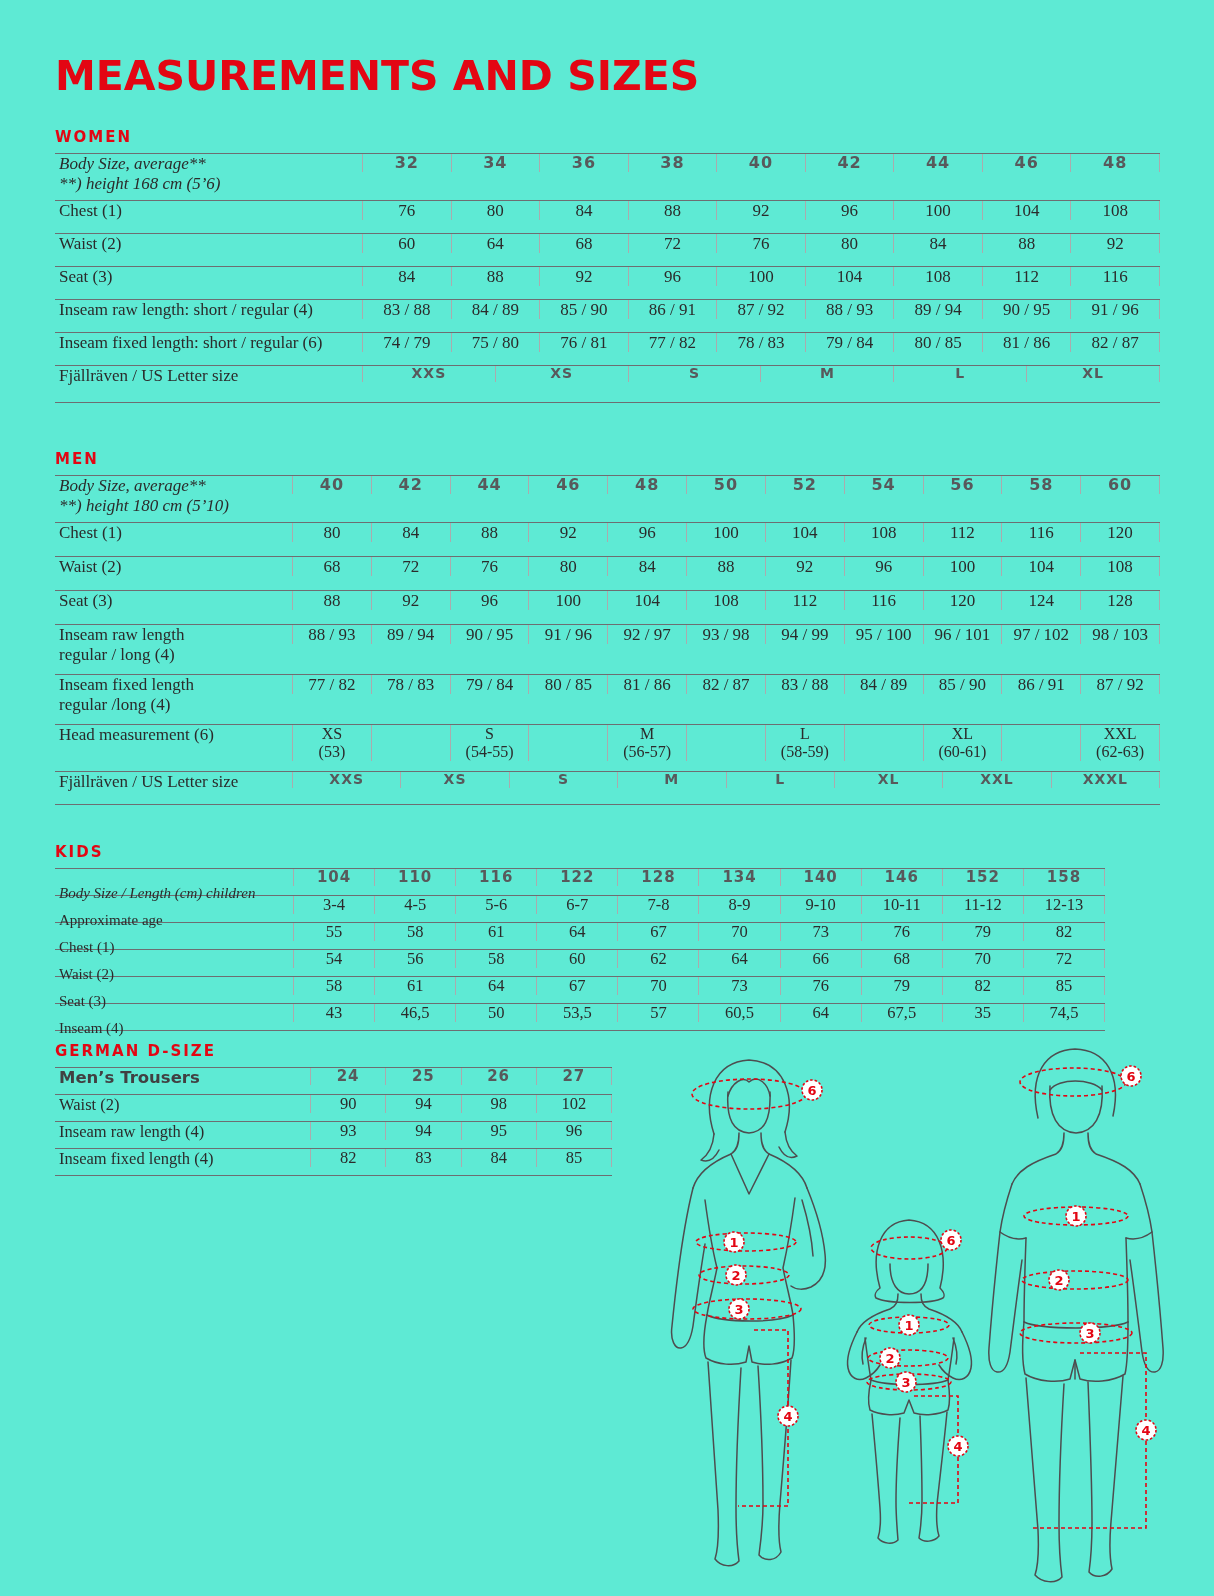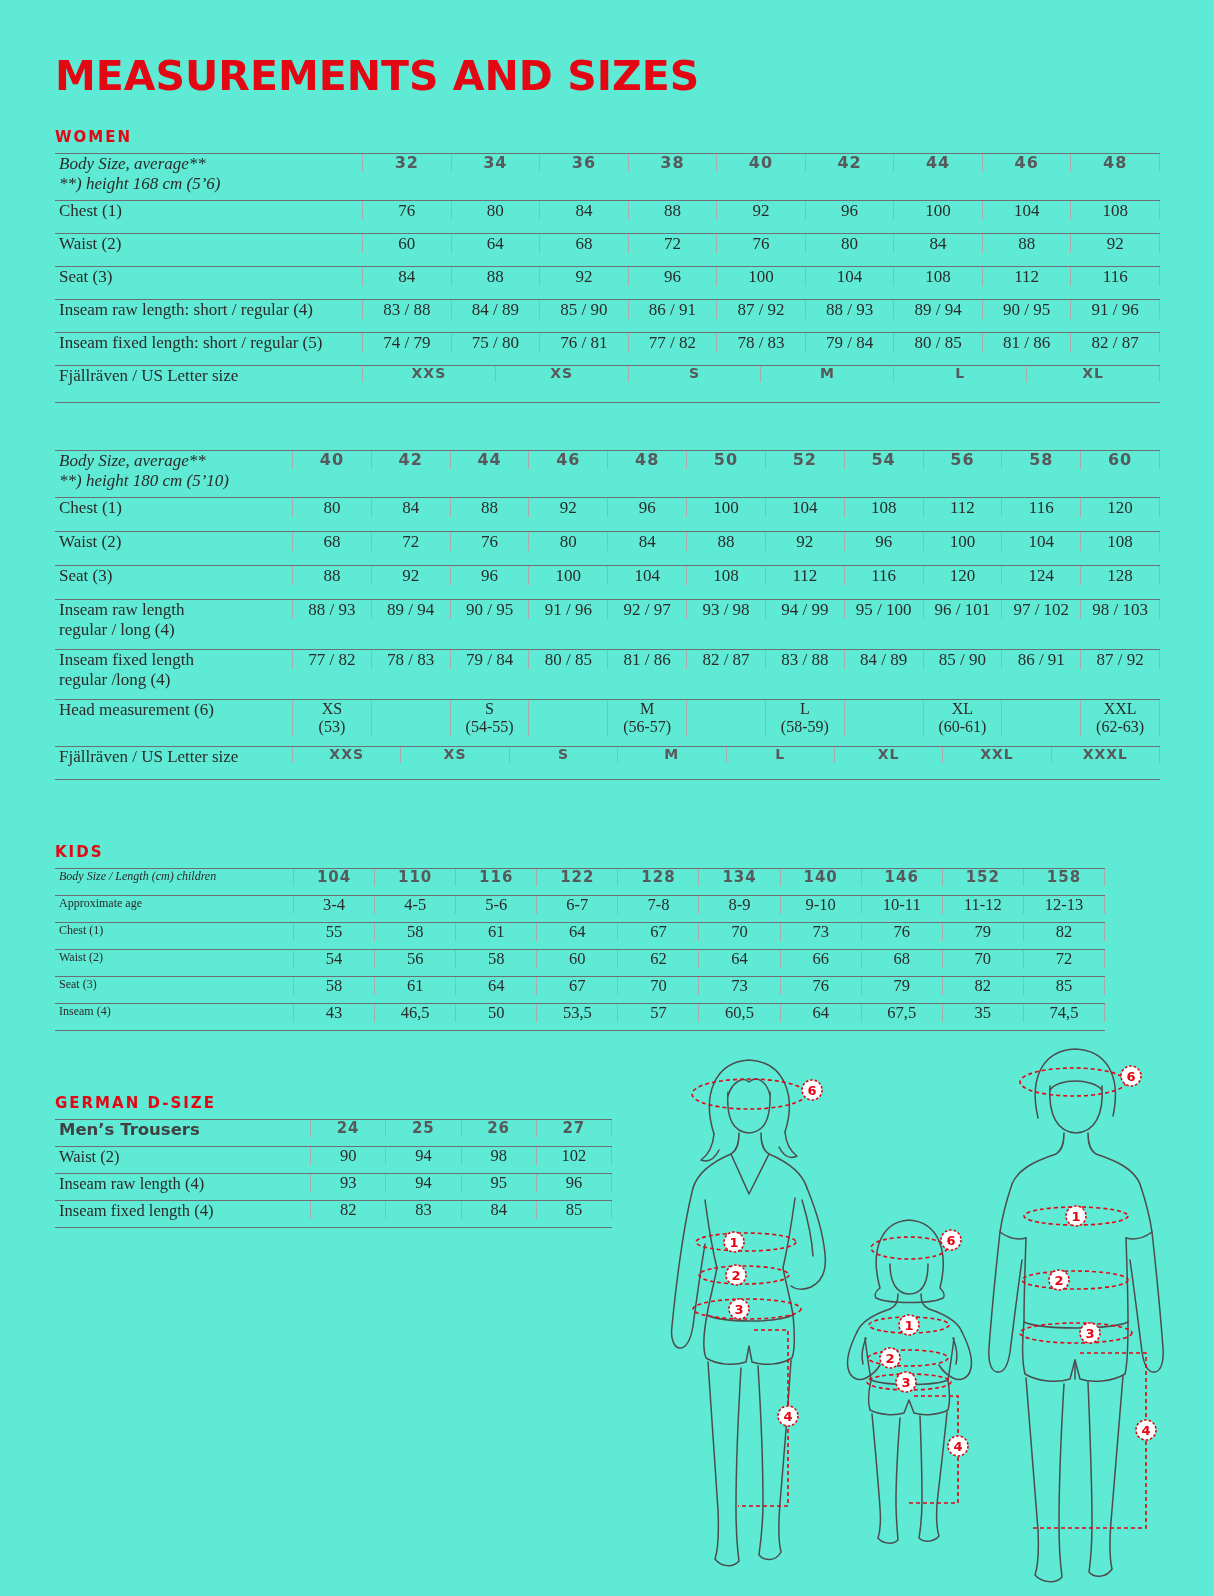--- a/index.html
+++ b/index.html
@@ -148,7 +148,7 @@
           </div>
       </div>
       <div class="trow">
-        <div class="lbl">Inseam fixed length: short / regular (5)</div>
+        <div class="lbl">Inseam fixed length: short / regular (6)</div>
         <div class="cells">
             <div class="cell">74 / 79</div>
             <div class="cell">75 / 80</div>

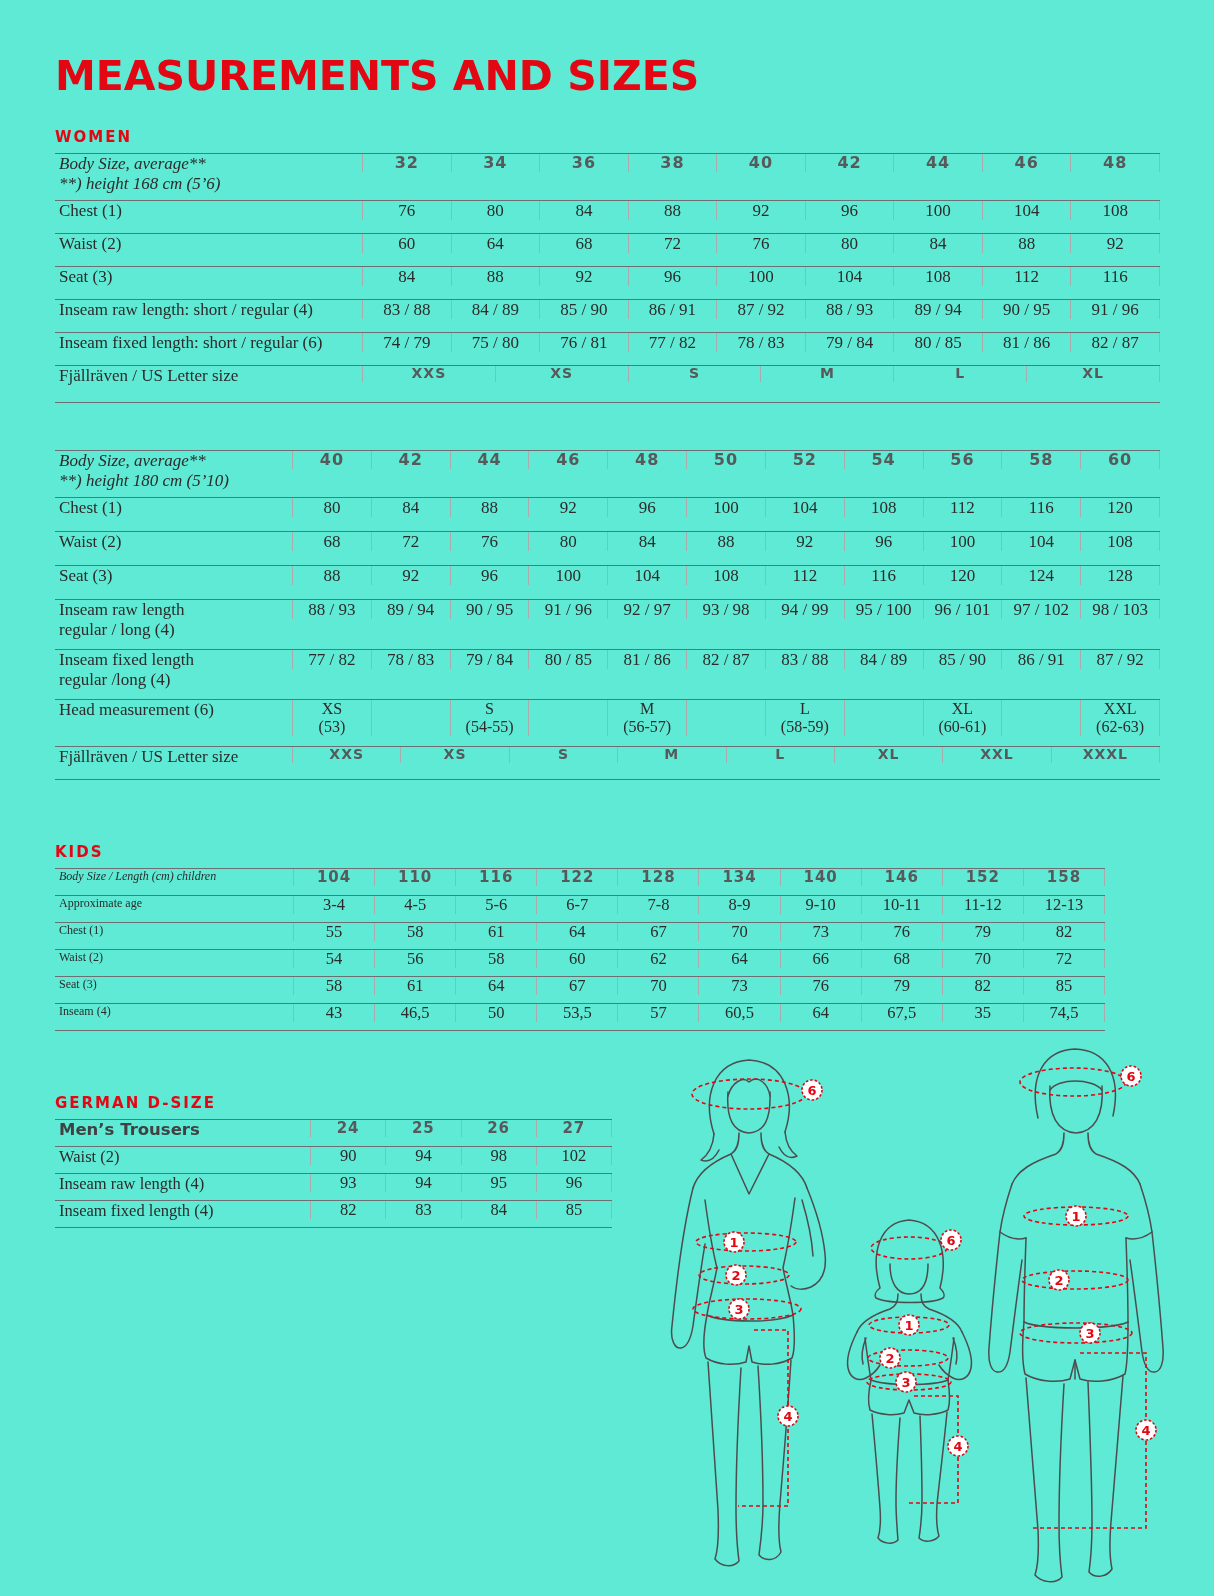--- a/index.html
+++ b/index.html
@@ -176,6 +176,7 @@
   </div>
 
   <div class="sec sec-men">
+    <div class="sec-label">MEN</div>
     <div class="table t-men">
       <div class="trow row-header">
         <div class="lbl hdr-lbl">Body Size, average**

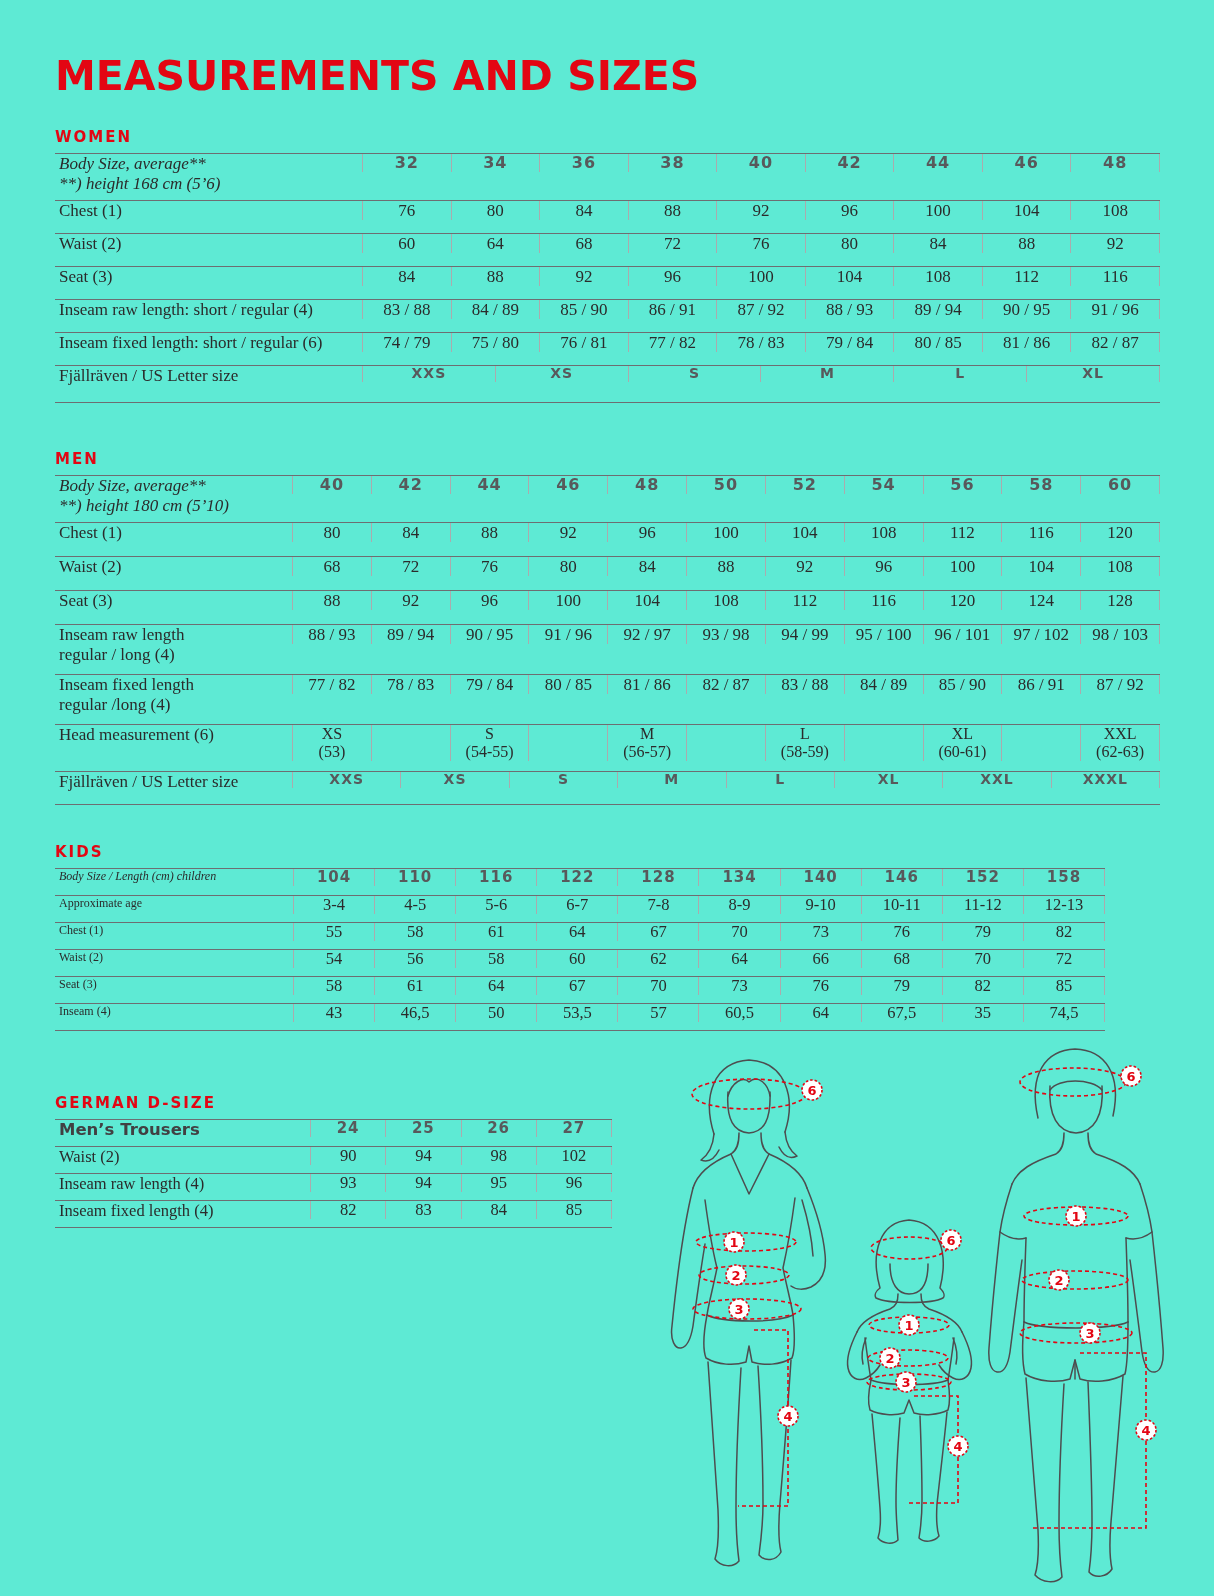--- a/index.html
+++ b/index.html
@@ -46,7 +46,7 @@
   .t-men .row-letter{height:32px;}
   
   .sec-kids{top:843px;width:1050px;}
-  .t-kids .lbl{width:238px;font-size:12px;}
+  .t-kids .lbl{width:238px;font-size:15px;margin-top:16px;}
   .t-kids .cells{grid-template-columns:repeat(10,1fr);}
   .t-kids .trow{height:26px;}
   .t-kids .cell{font-size:16.5px;}

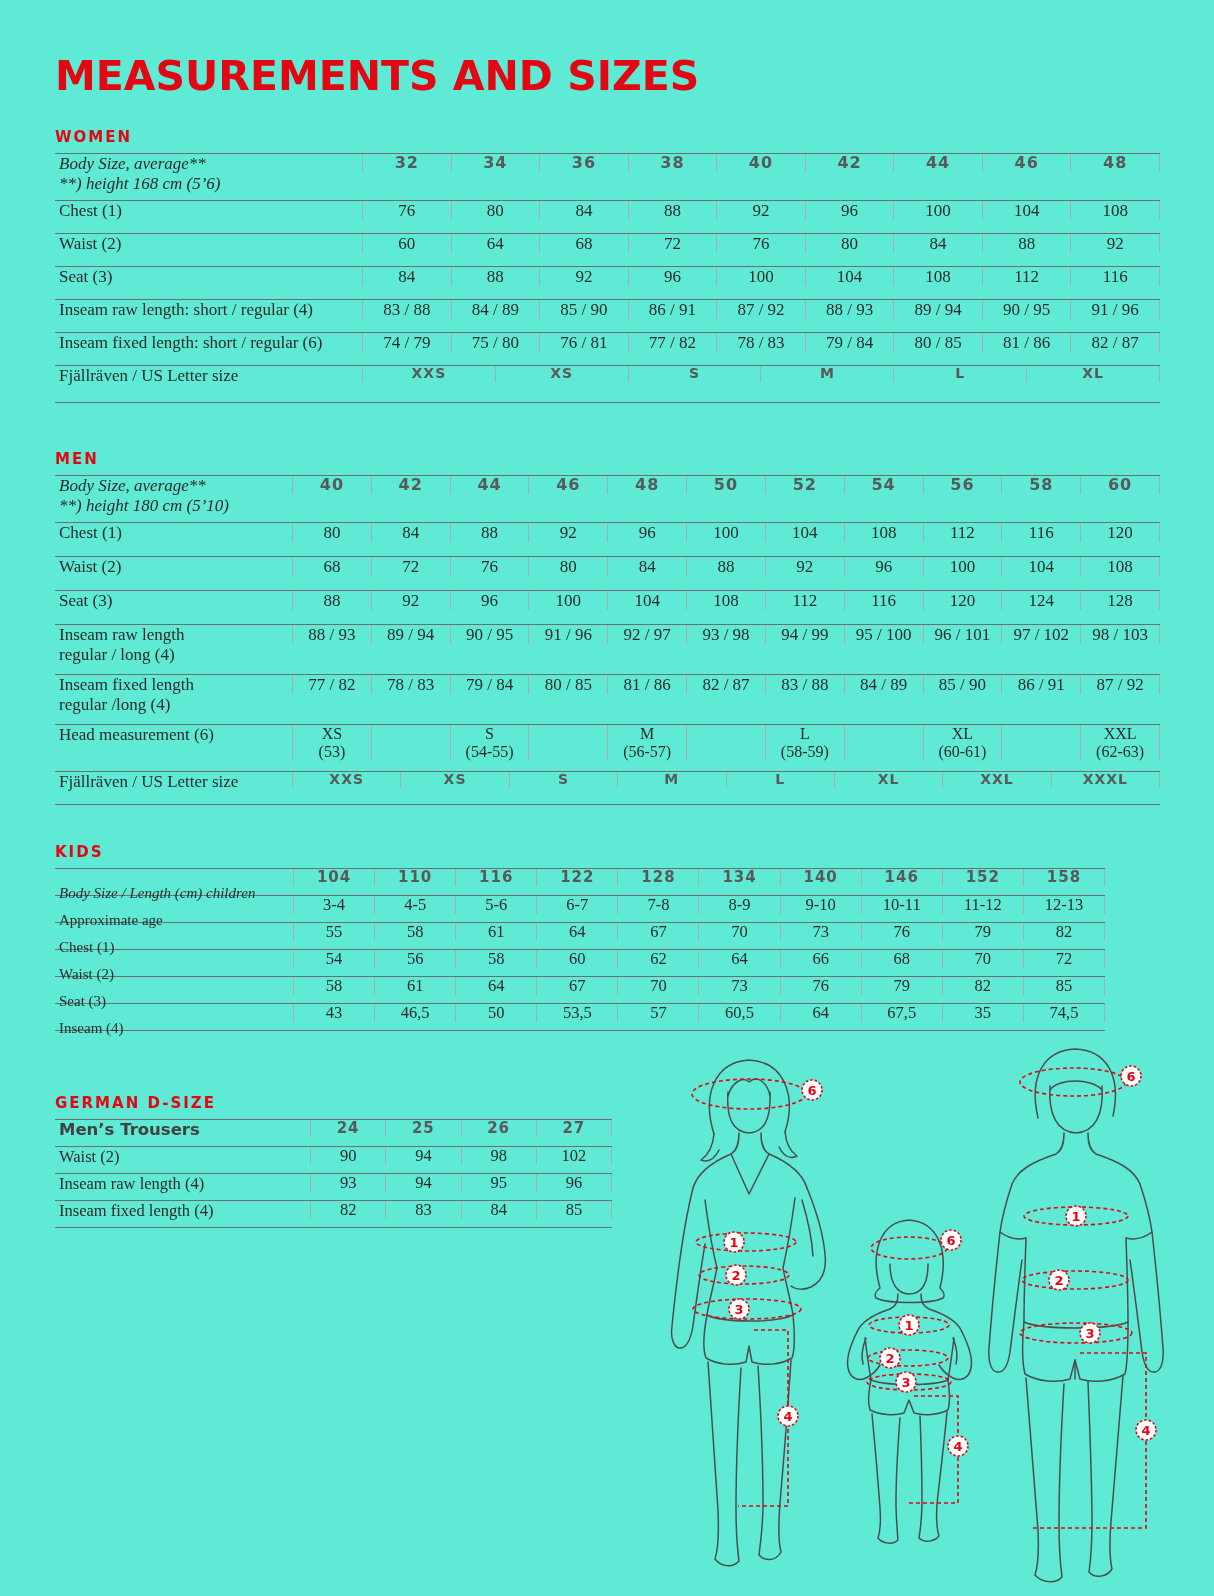--- a/index.html
+++ b/index.html
@@ -52,7 +52,7 @@
   .t-kids .cell{font-size:16.5px;}
   .t-kids .num-hdr{font-size:15px;}
   
-  .sec-german{top:1094px;width:557px;}
+  .sec-german{top:1042px;width:557px;}
   .t-german .lbl{width:227px;font-size:16.5px;}
   .t-german .cells{grid-template-columns:repeat(4,1fr);padding-left:28px;}
   .t-german .trow{height:26px;}

